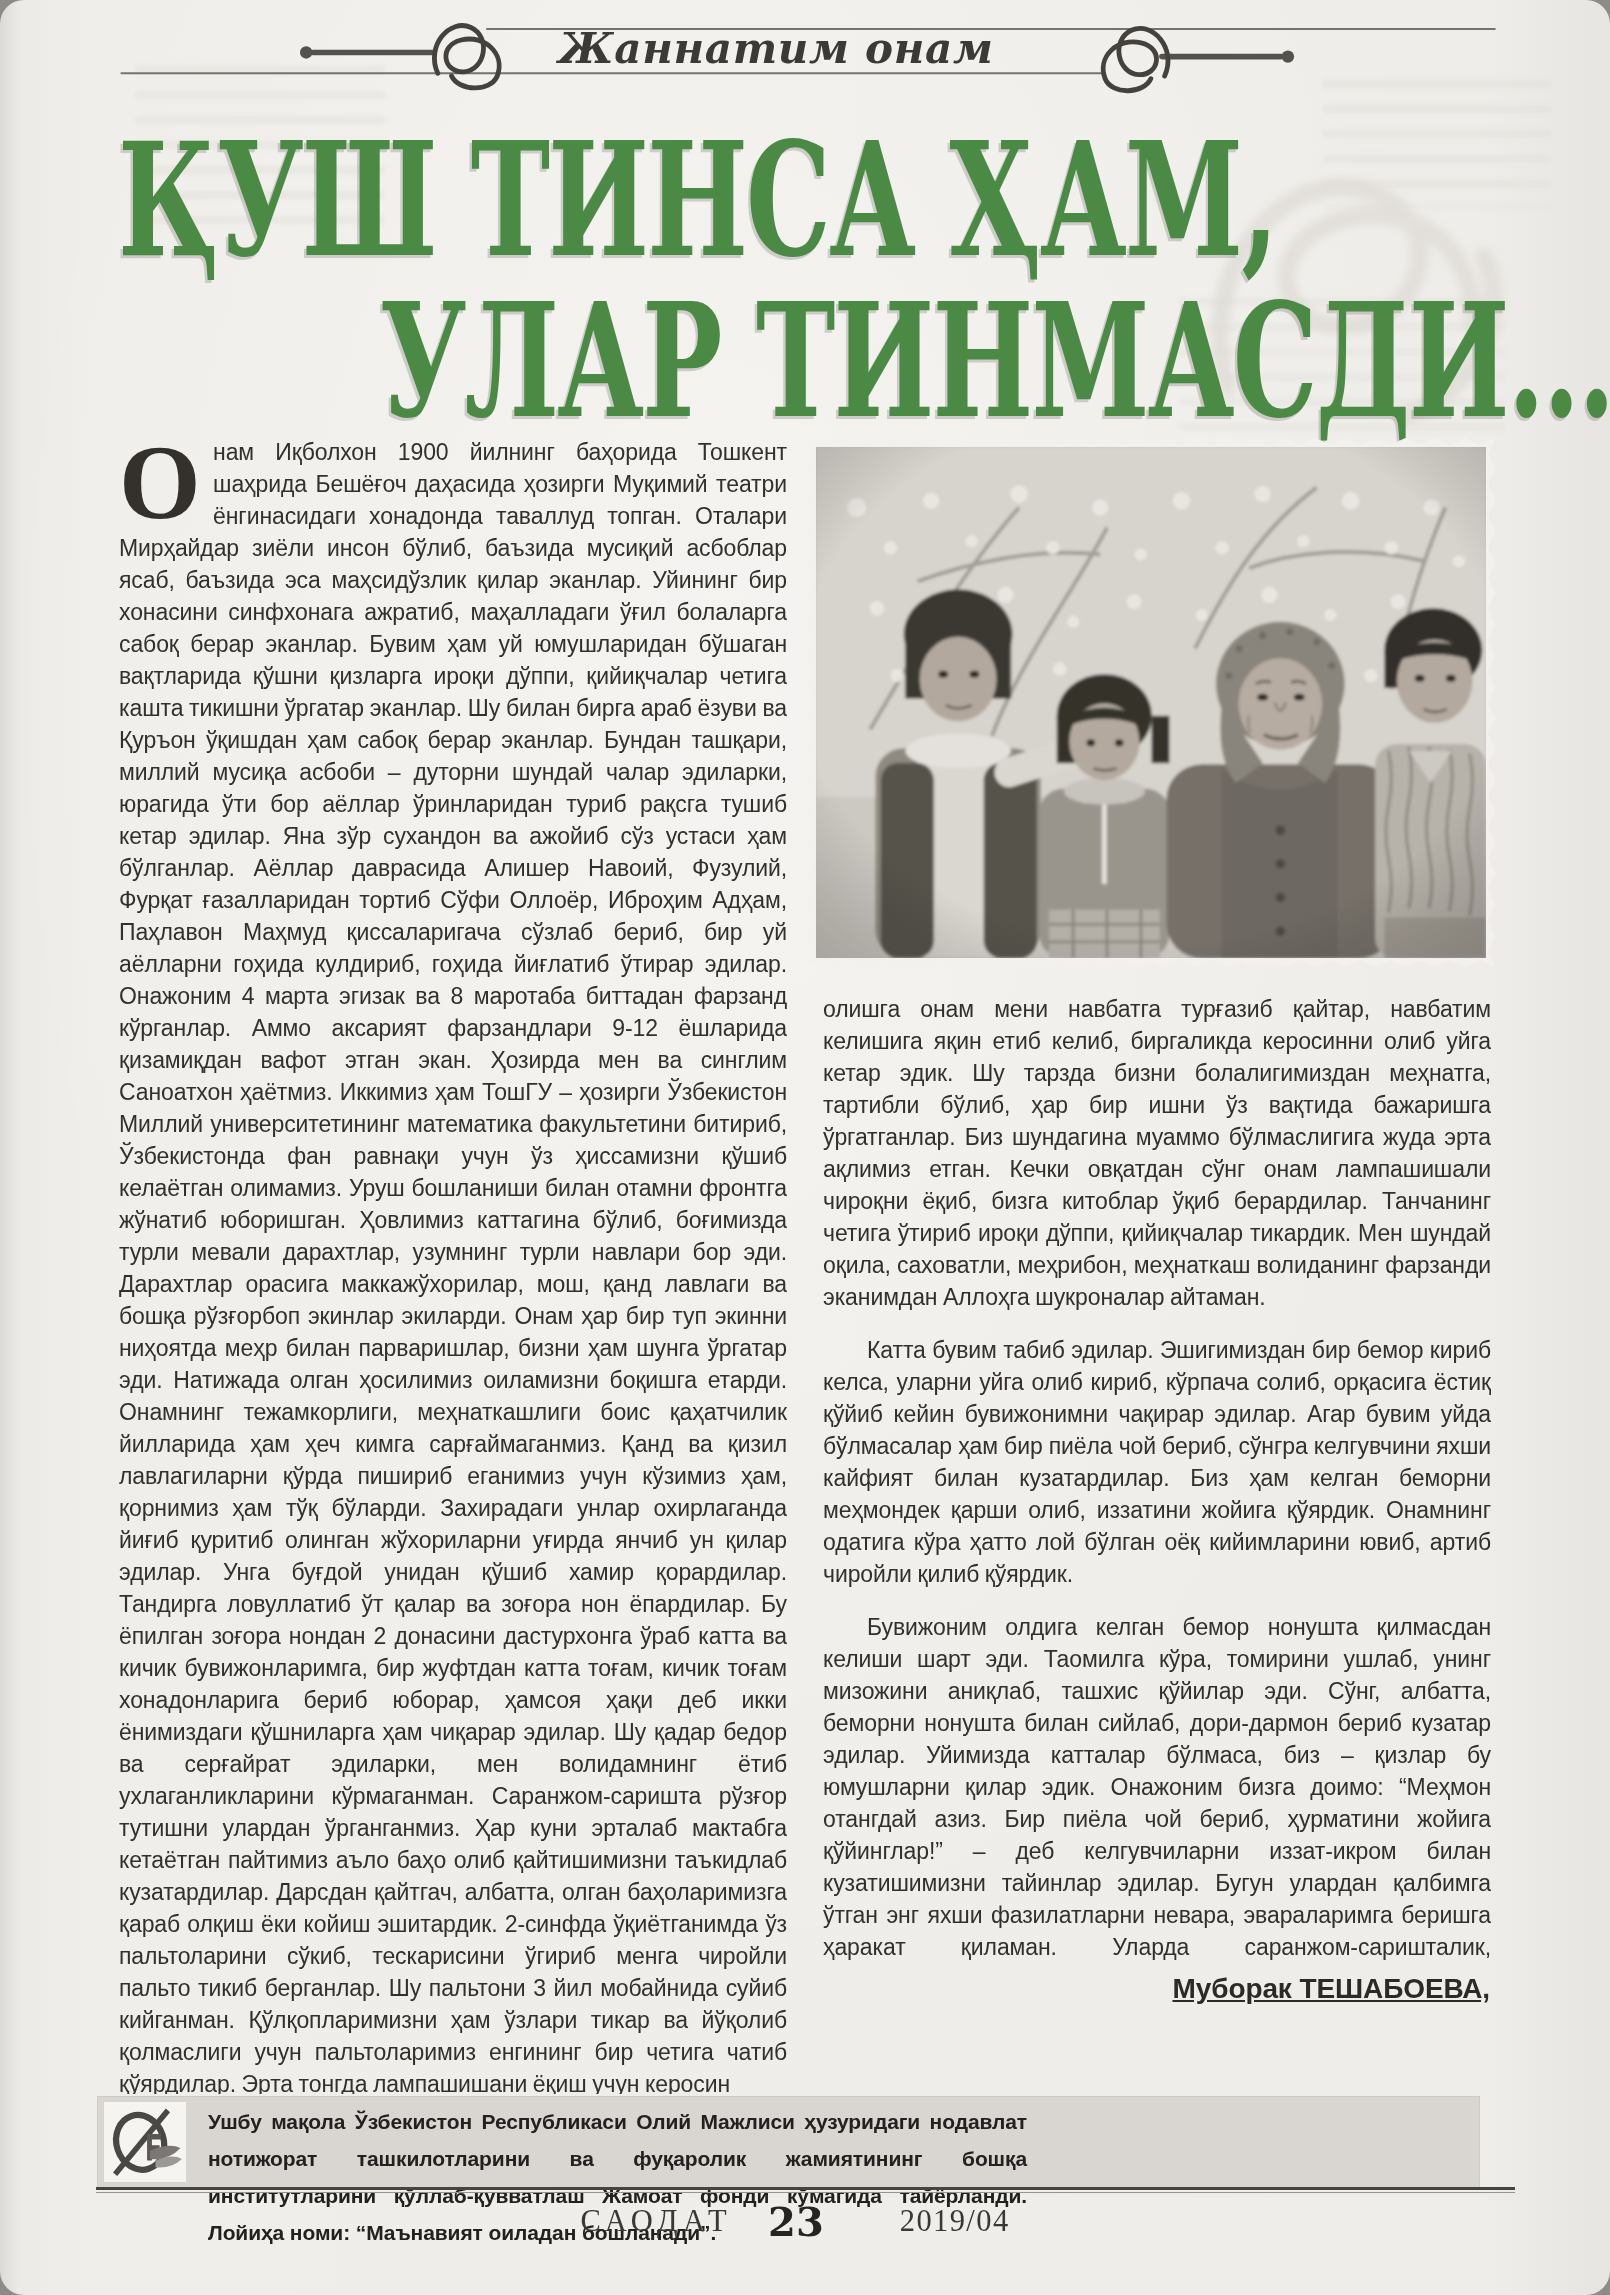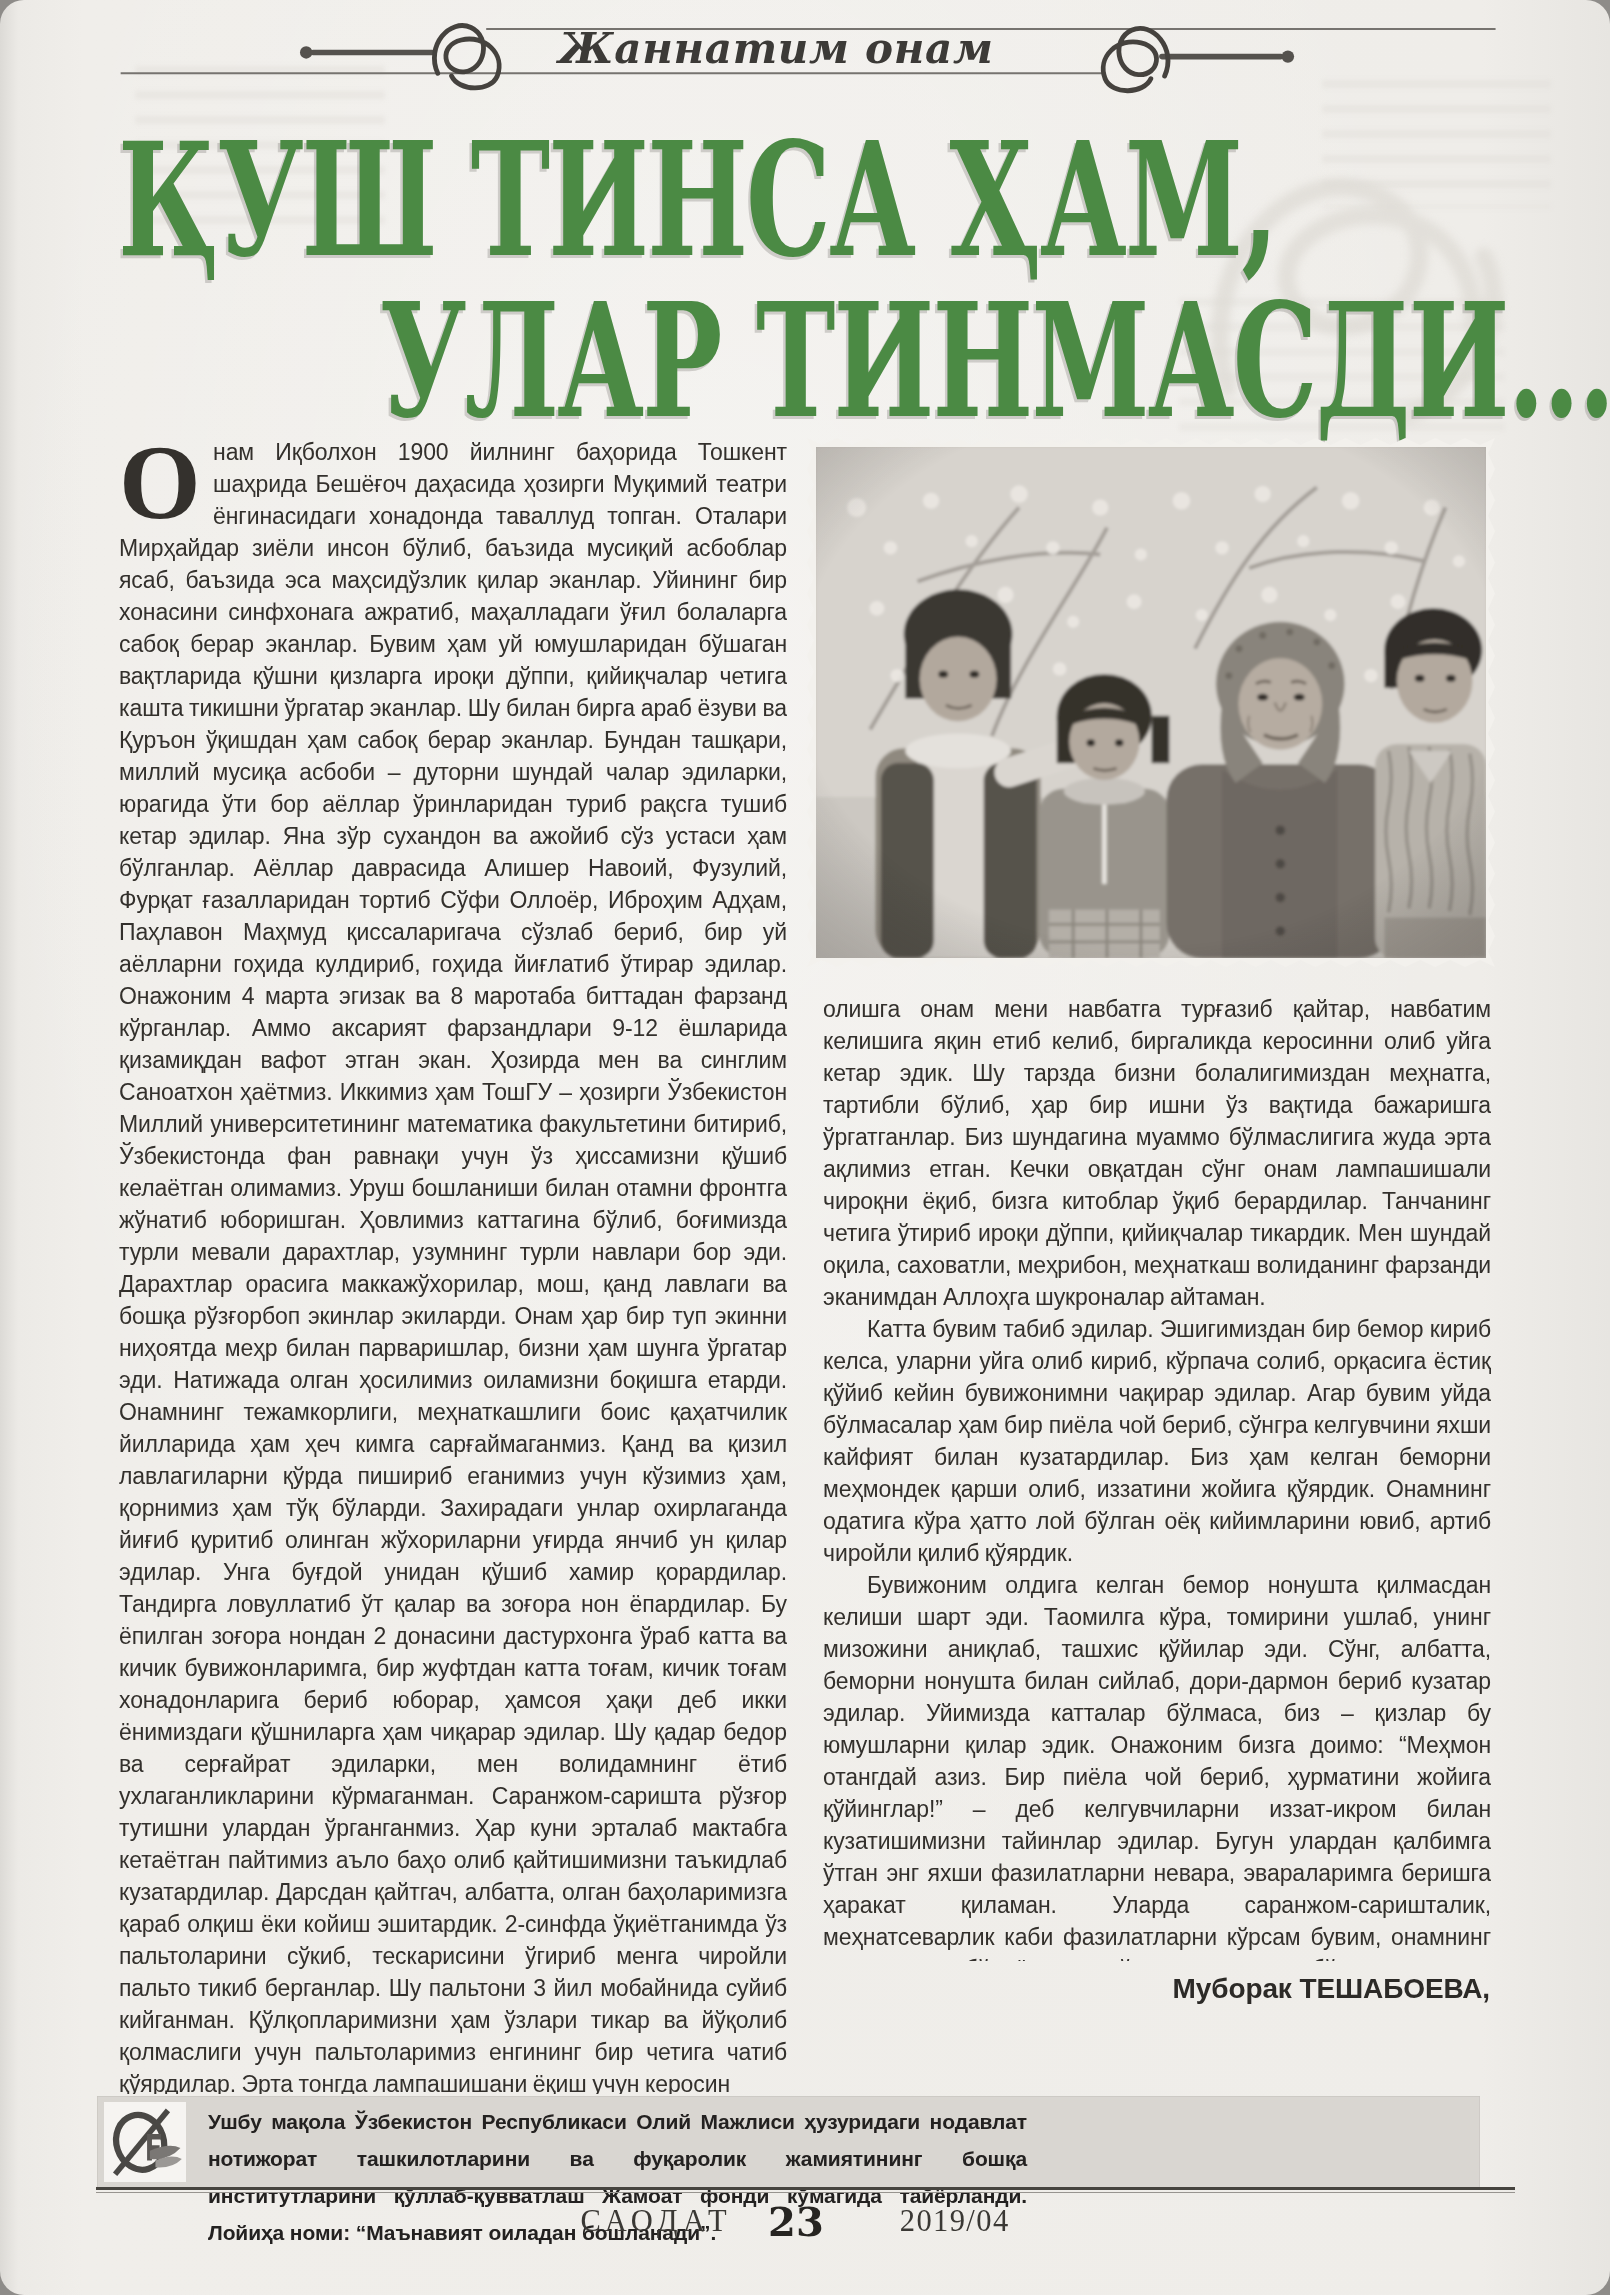--- a/index.html
+++ b/index.html
@@ -48,7 +48,7 @@
   .col-left{left:119px;top:436px;height:1658px;}
   .col-right{left:823px;top:993px;height:968px;}
   .col p{margin:0;}
-  .col p.para-indent{text-indent:44px;}
+  .col p.para-indent{text-indent:44px;margin-top:21px;}
   .dropcap{
     float:left;
     font-family:"Liberation Serif",serif;font-weight:bold;

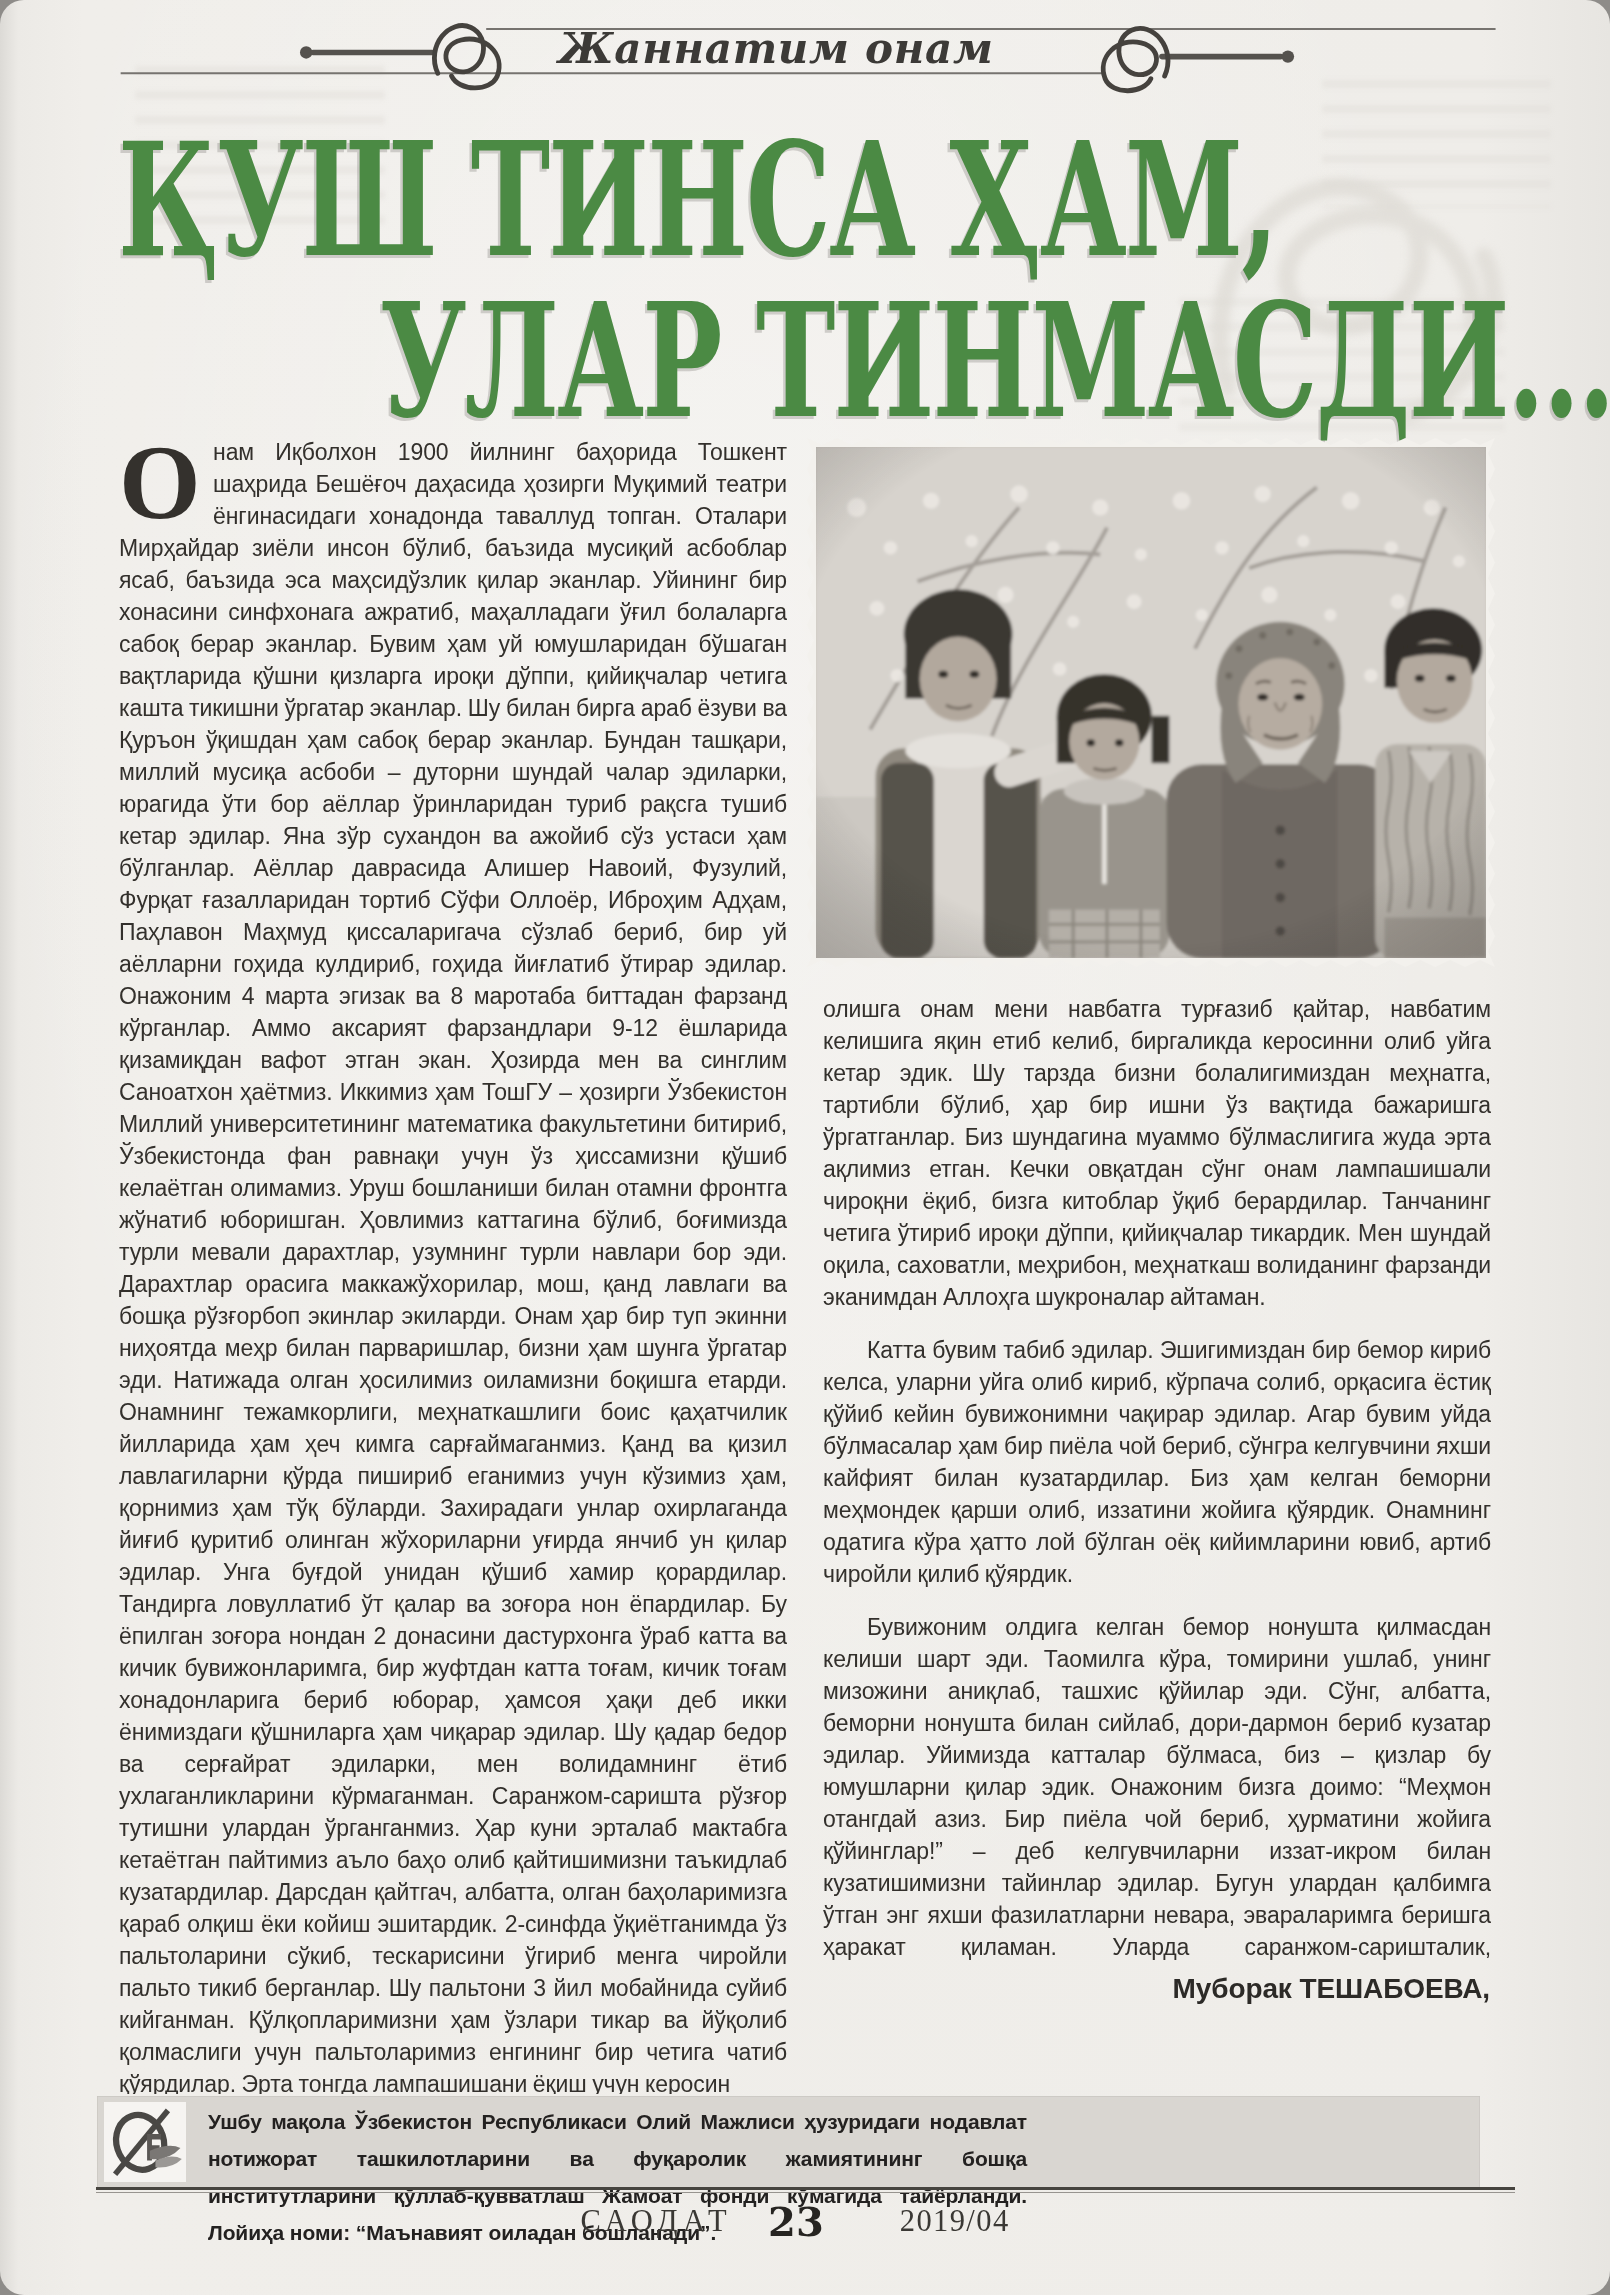--- a/index.html
+++ b/index.html
@@ -59,7 +59,7 @@
   .byline{
     position:absolute;left:823px;top:1970px;width:667px;
     text-align:right;font-weight:bold;font-size:28px;line-height:37px;
-    color:#2c2a27;letter-spacing:-0.1px;
+    color:#2c2a27;letter-spacing:-0.1px;text-decoration:underline;
   }
   
   .photo-frame{

